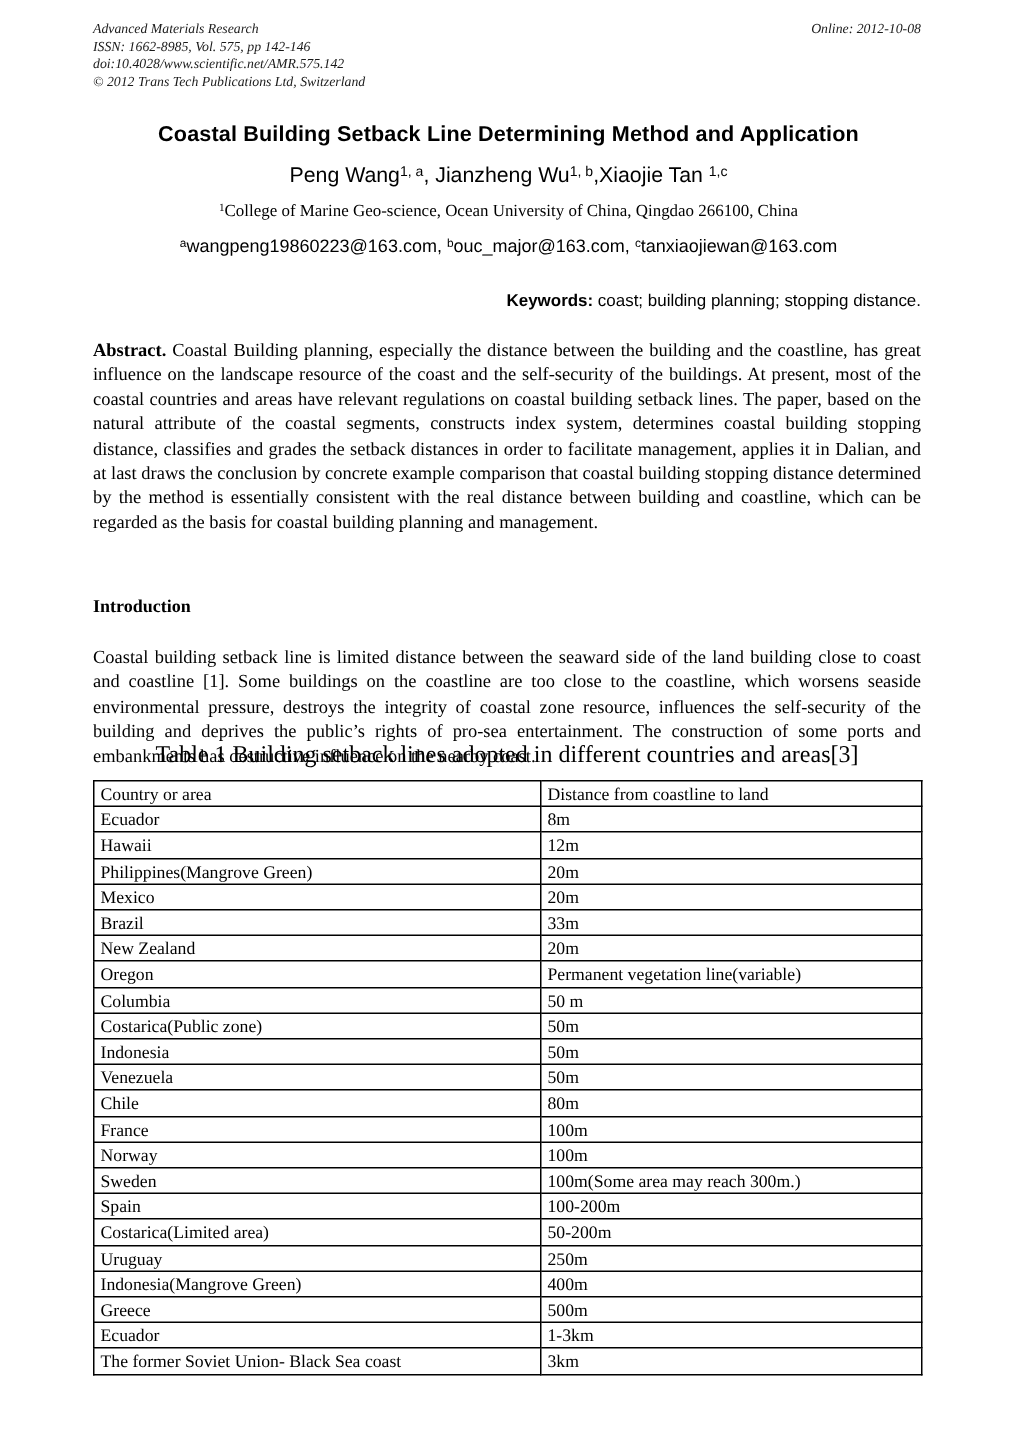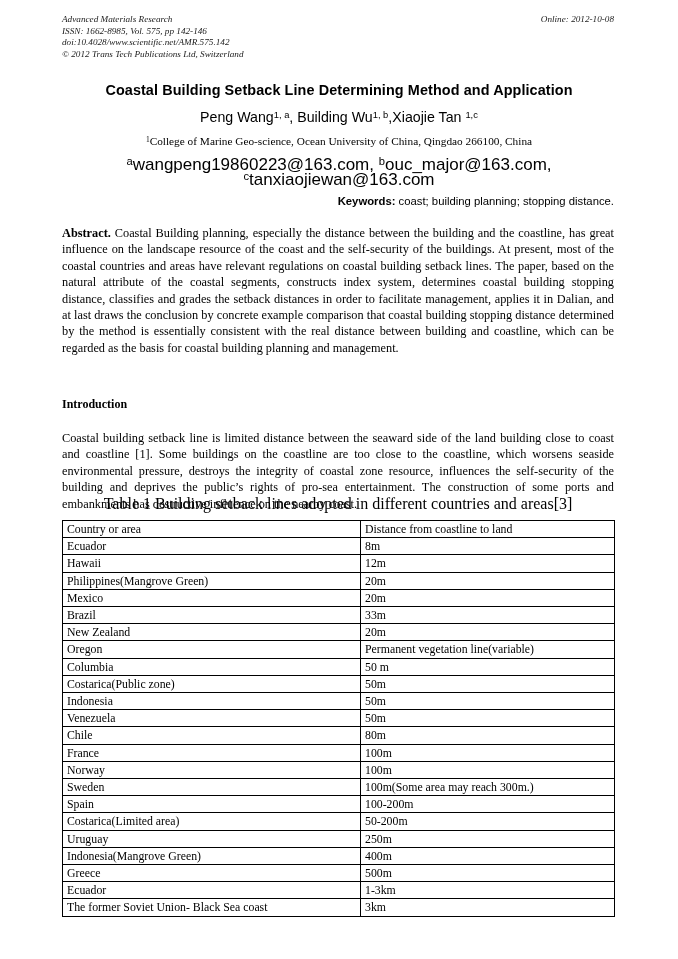--- a/index.html
+++ b/index.html
@@ -199,7 +199,7 @@
   <div class="title">Coastal Building Setback Line Determining Method and Application</div>
 
   <div class="authors">
-    <span><span>Peng Wang</span><sup>1, a</sup></span><span>, </span><span><span>Building Wu</span><sup>1, b</sup></span><span>,</span><span><span>Xiaojie Tan </span><sup>1,c</sup></span>
+    <span><span>Peng Wang</span><sup>1, a</sup></span><span>, </span><span><span>Jianzheng Wu</span><sup>1, b</sup></span><span>,</span><span><span>Xiaojie Tan </span><sup>1,c</sup></span>
   </div>
 
   <div class="affil"><sup>1</sup><span>College of Marine Geo-science, Ocean University of China, Qingdao 266100, China</span></div>

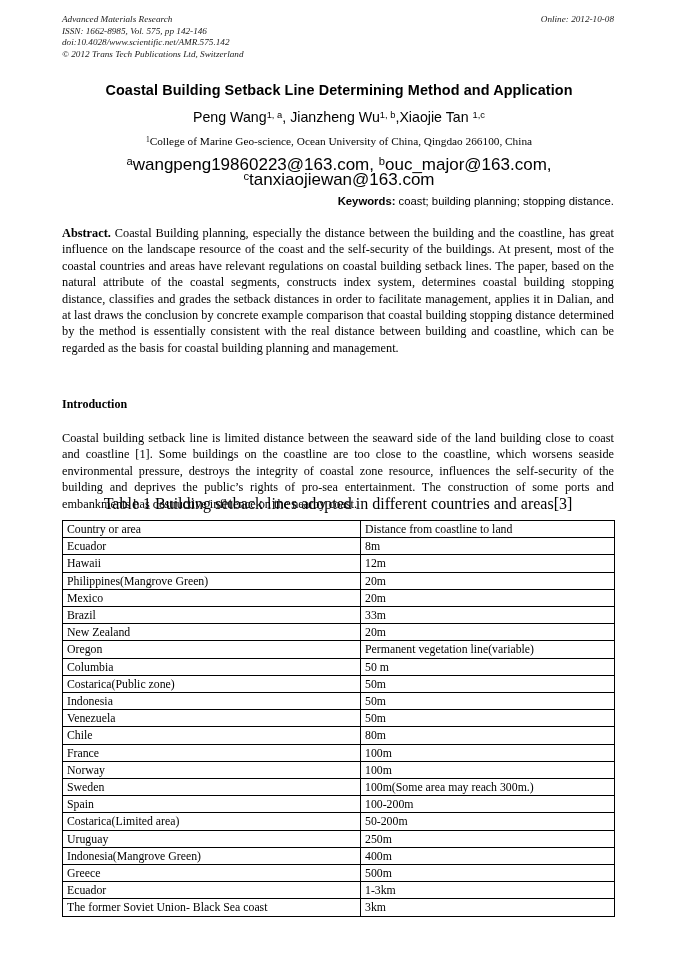--- a/index.html
+++ b/index.html
@@ -90,7 +90,7 @@
     width: 598px;
     text-align: center;
     font-family: "Liberation Sans", "DejaVu Sans", sans-serif;
-    font-size: 17px;
+    font-size: 12px;
     line-height: 15px;
   }
   sup {

